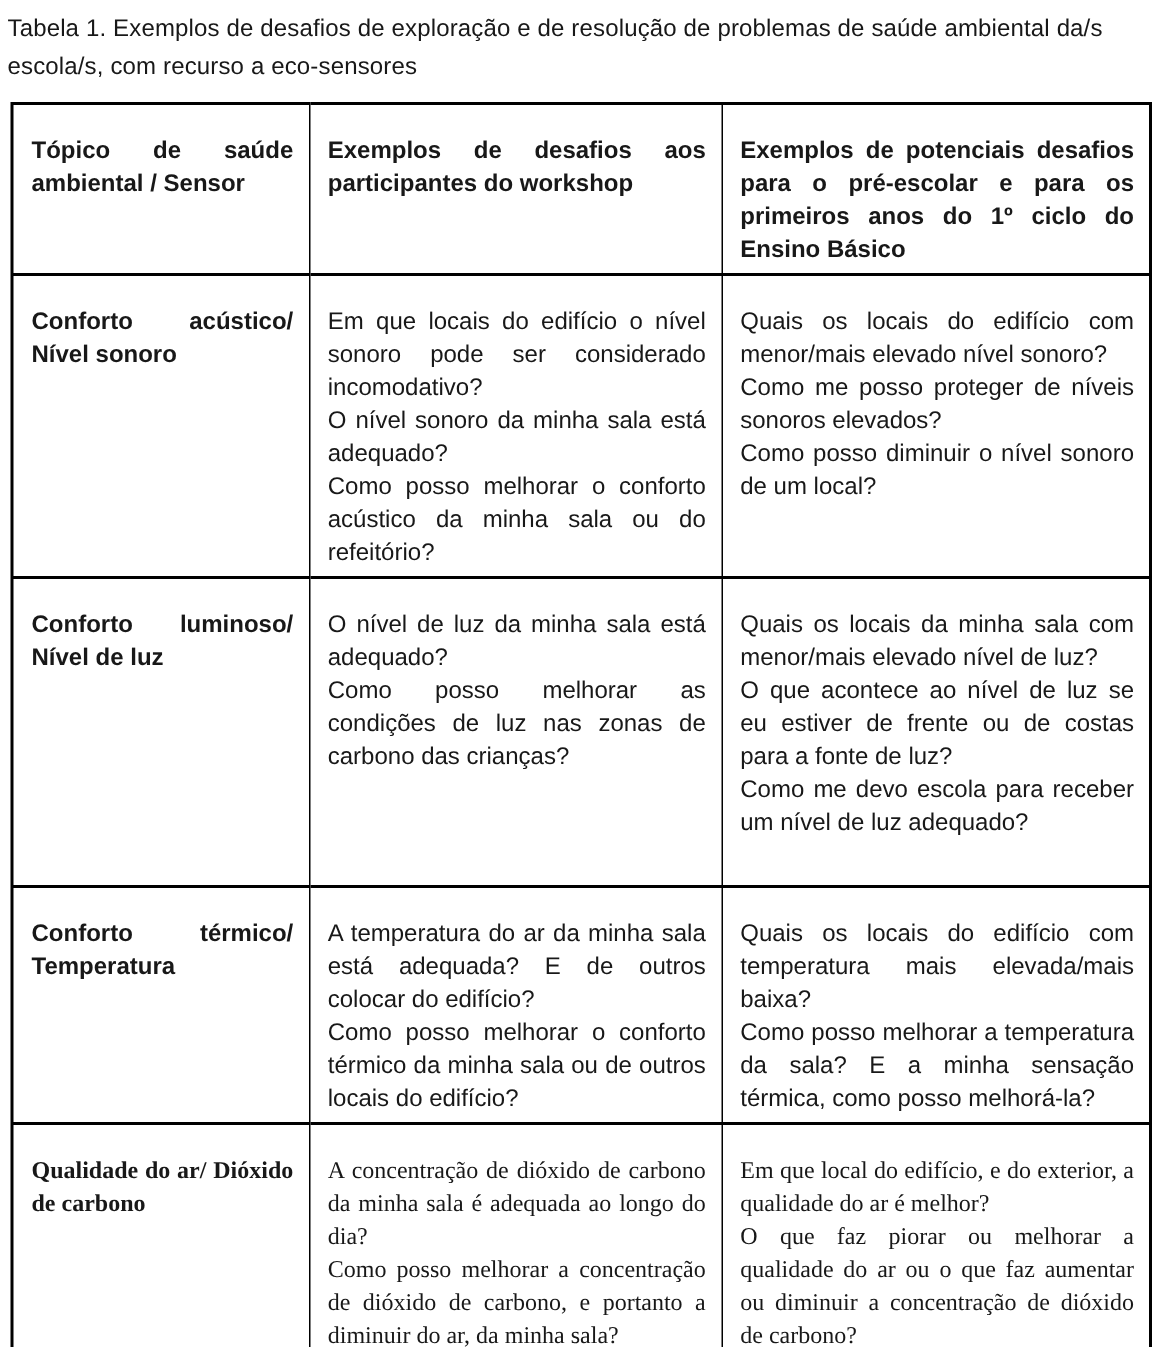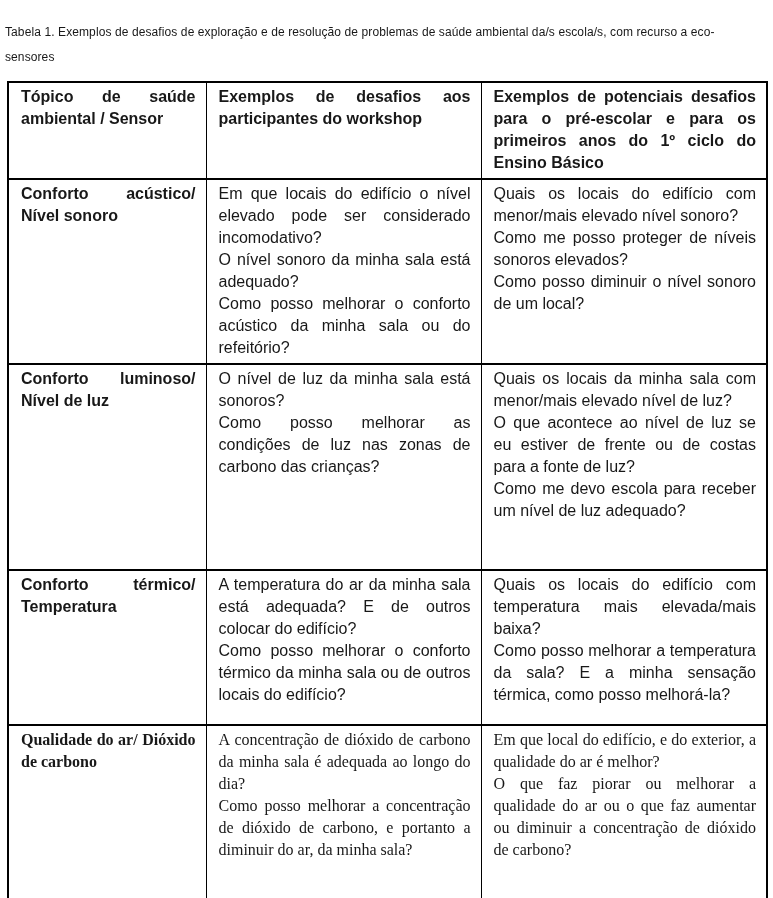--- a/index.html
+++ b/index.html
@@ -19,9 +19,9 @@
     background: #ffffff;
   }
   .caption {
-    font-size: 12px;
+    font-size: 16px;
     line-height: 25px;
-    padding: 20px 14px 0 5px;
+    padding: 7px 14px 0 5px;
     max-width: 760px;
     font-weight: 400;
     letter-spacing: 0.1px;

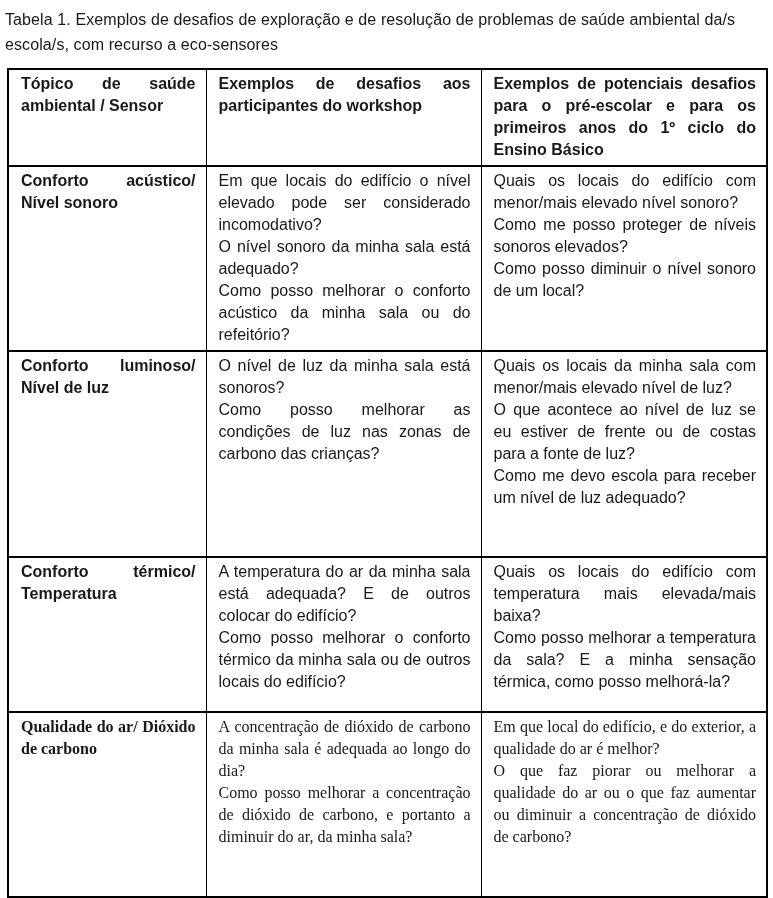--- a/index.html
+++ b/index.html
@@ -38,7 +38,7 @@
     border: 1px solid #000000;
     border-top-width: 2px;
     border-bottom-width: 2px;
-    padding: 3px 10px 4px 12px;
+    padding: 20px 10px 4px 12px;
     font-size: 16px;
     line-height: 22px;
   }

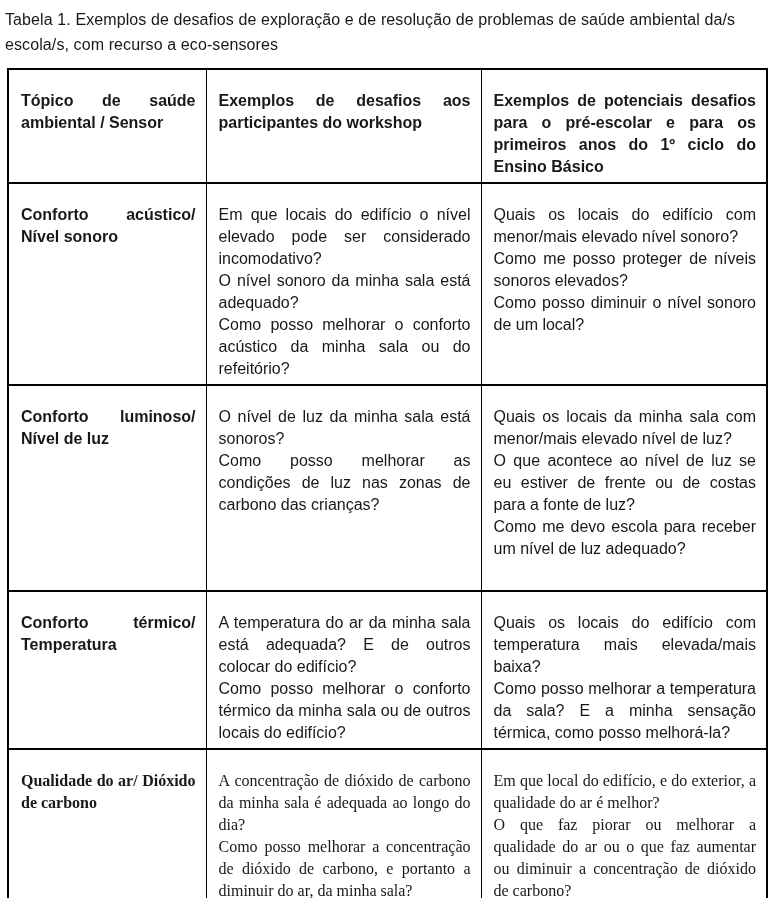--- a/index.html
+++ b/index.html
@@ -88,7 +88,7 @@
           <p>Conforto acústico/ Nível sonoro</p>
         </td>
         <td class="body-cell">
-          <p>Em que locais do edifício o nível elevado pode ser considerado incomodativo?</p>
+          <p>Em que locais do edifício o nível sonoro pode ser considerado incomodativo?</p>
           <p>O nível sonoro da minha sala está adequado?</p>
           <p>Como posso melhorar o conforto acústico da minha sala ou do refeitório?</p>
         </td>

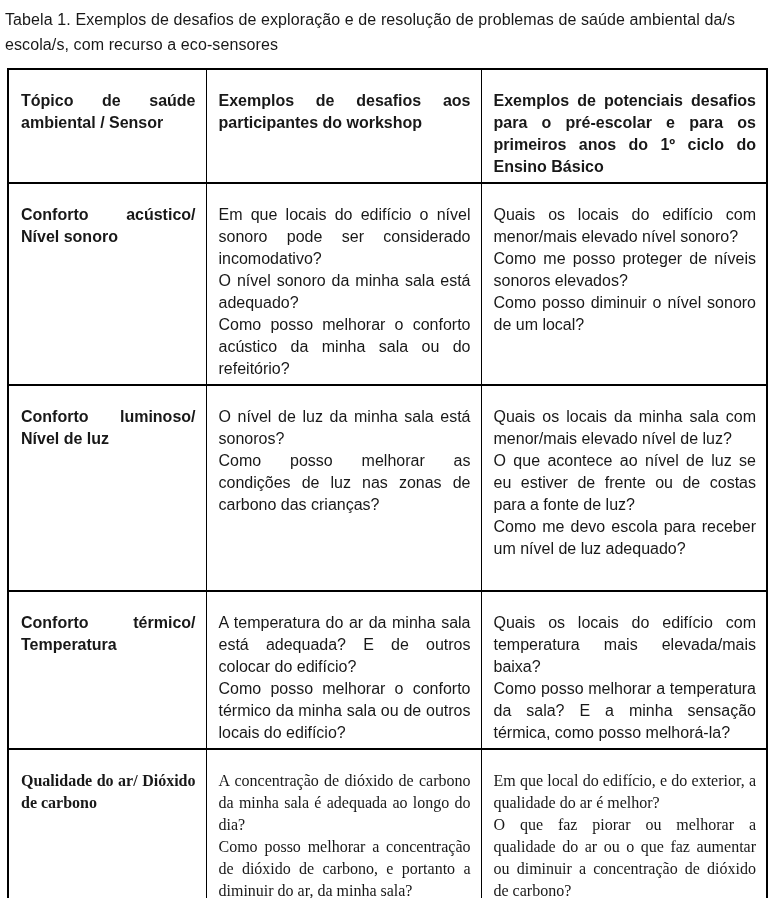--- a/index.html
+++ b/index.html
@@ -104,7 +104,7 @@
           <p>Conforto luminoso/ Nível de luz</p>
         </td>
         <td class="body-cell">
-          <p>O nível de luz da minha sala está sonoros?</p>
+          <p>O nível de luz da minha sala está adequado?</p>
           <p>Como posso melhorar as condições de luz nas zonas de carbono das crianças?</p>
         </td>
         <td class="body-cell">

